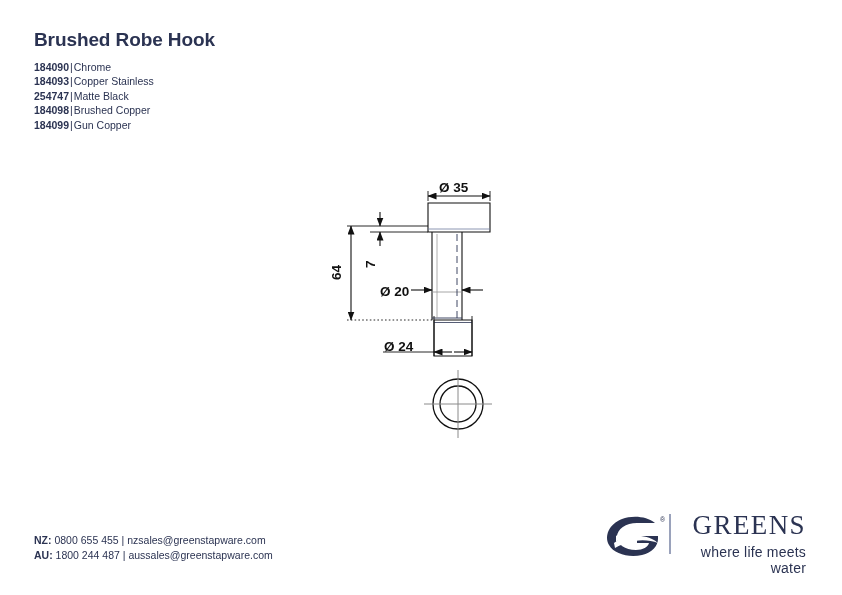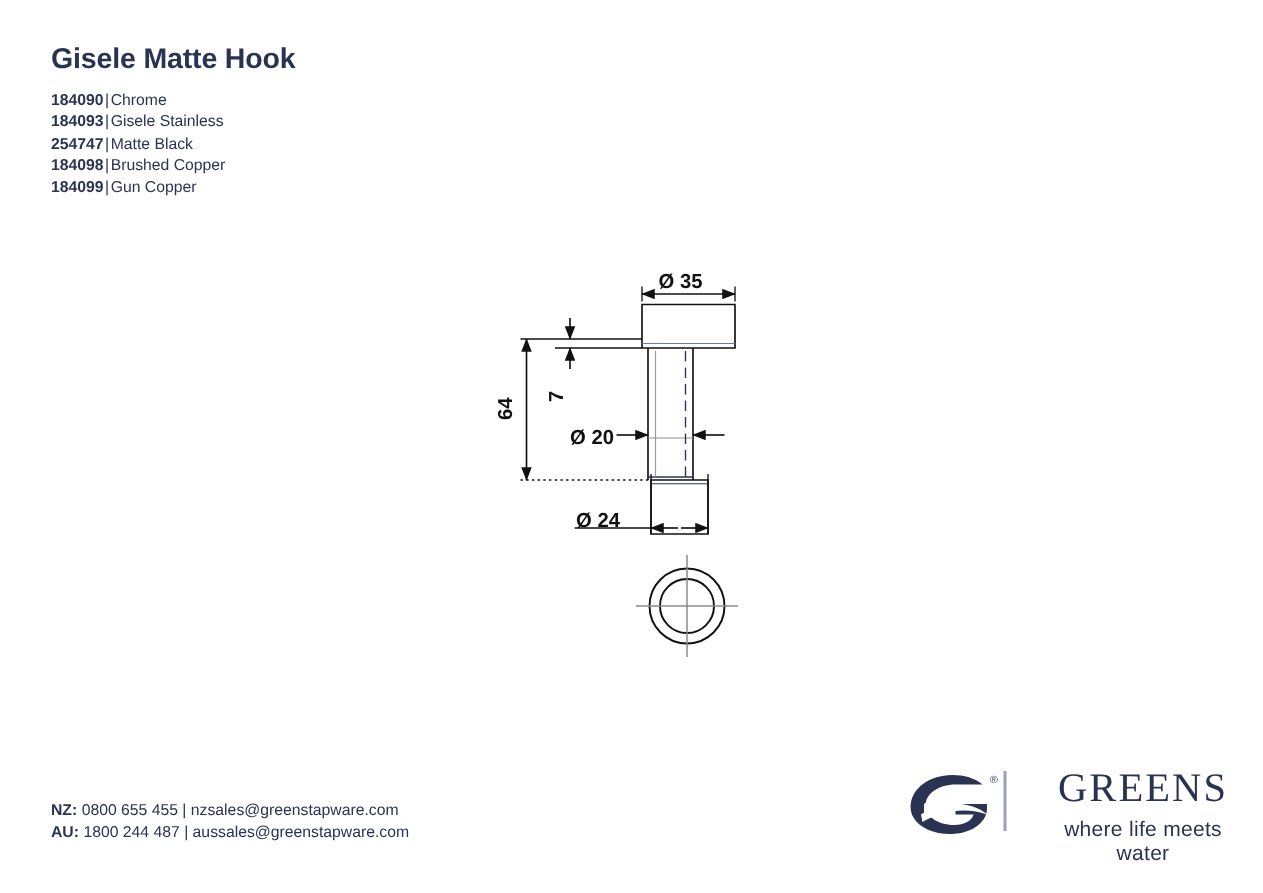--- a/index.html
+++ b/index.html
@@ -101,7 +101,7 @@
 <body>
 
 <div id="header">
-  <h1 id="product-title">Gisele Matte Hook</h1>
+  <h1 id="product-title">Brushed Robe Hook</h1>
   <ul id="variant-list">
     <li>
       <span class="v-code">184090</span><span class="v-sep">|</span><span class="v-name">Chrome</span>

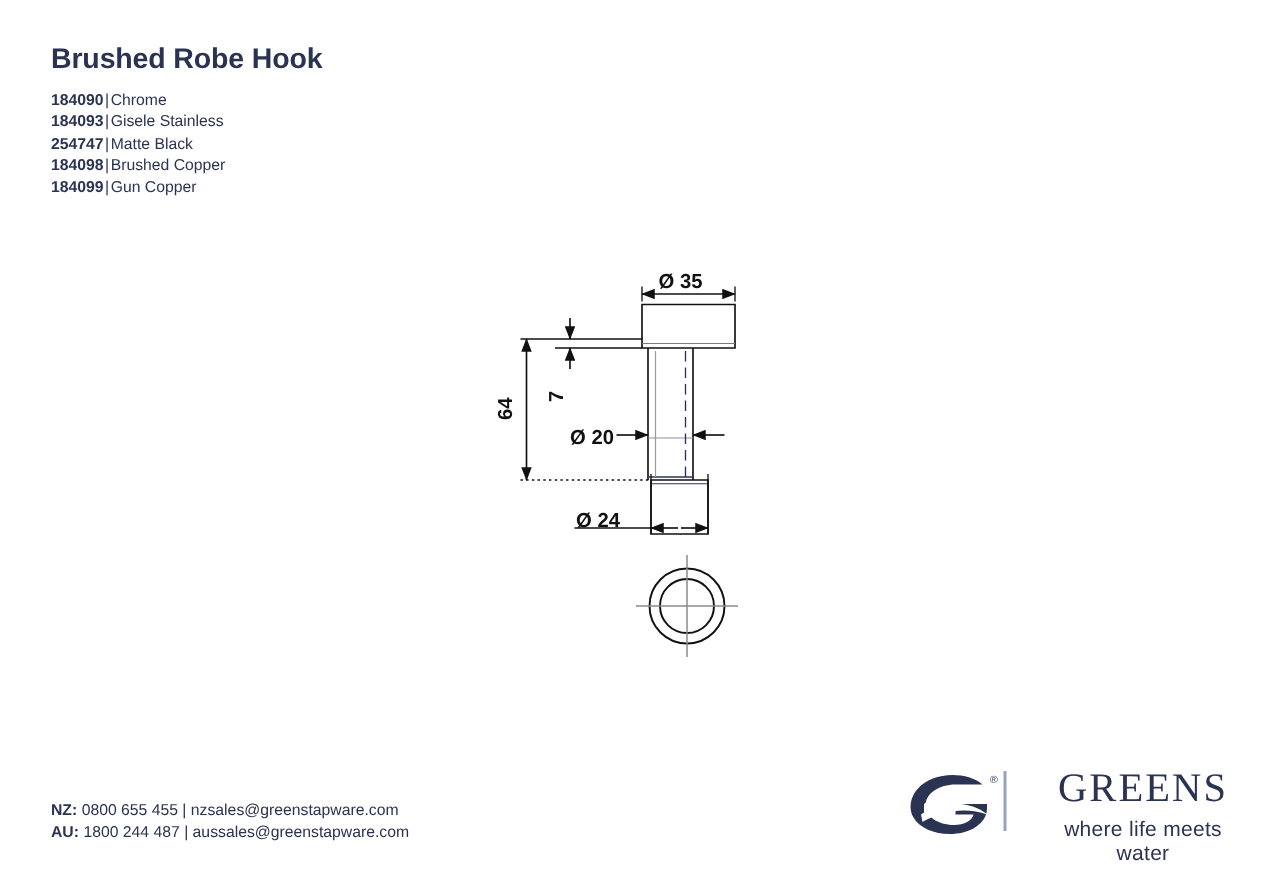--- a/index.html
+++ b/index.html
@@ -107,7 +107,7 @@
       <span class="v-code">184090</span><span class="v-sep">|</span><span class="v-name">Chrome</span>
     </li>
     <li>
-      <span class="v-code">184093</span><span class="v-sep">|</span><span class="v-name">Gisele Stainless</span>
+      <span class="v-code">184093</span><span class="v-sep">|</span><span class="v-name">Copper Stainless</span>
     </li>
     <li>
       <span class="v-code">254747</span><span class="v-sep">|</span><span class="v-name">Matte Black</span>

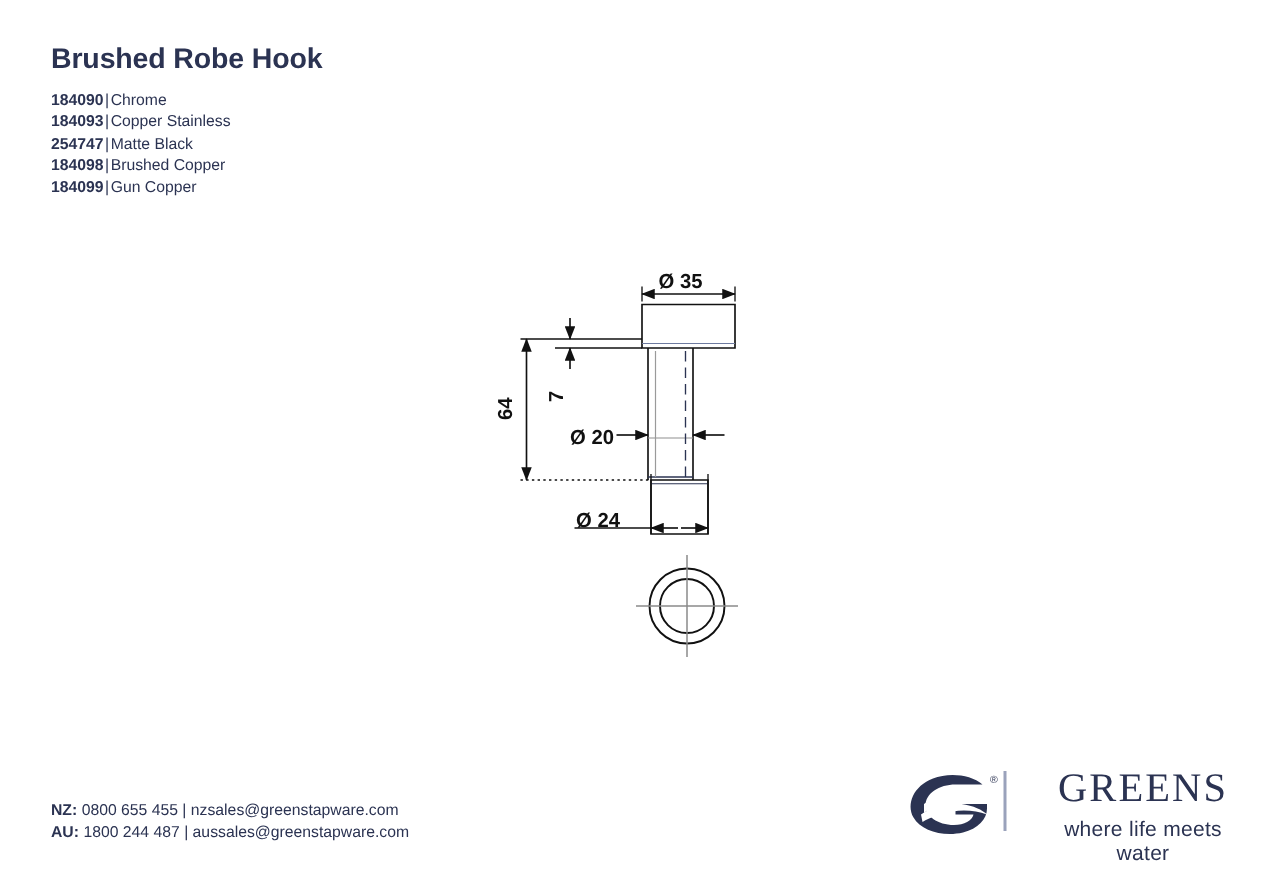--- a/index.html
+++ b/index.html
@@ -77,10 +77,10 @@
   }
   #brand-block {
     position: absolute;
-    left: 92px;
+    left: 66px;
     top: 0px;
     width: 140px;
-    text-align: center;
+    text-align: right;
   }
   #brand-name {
     font-family: "Liberation Serif", serif;

